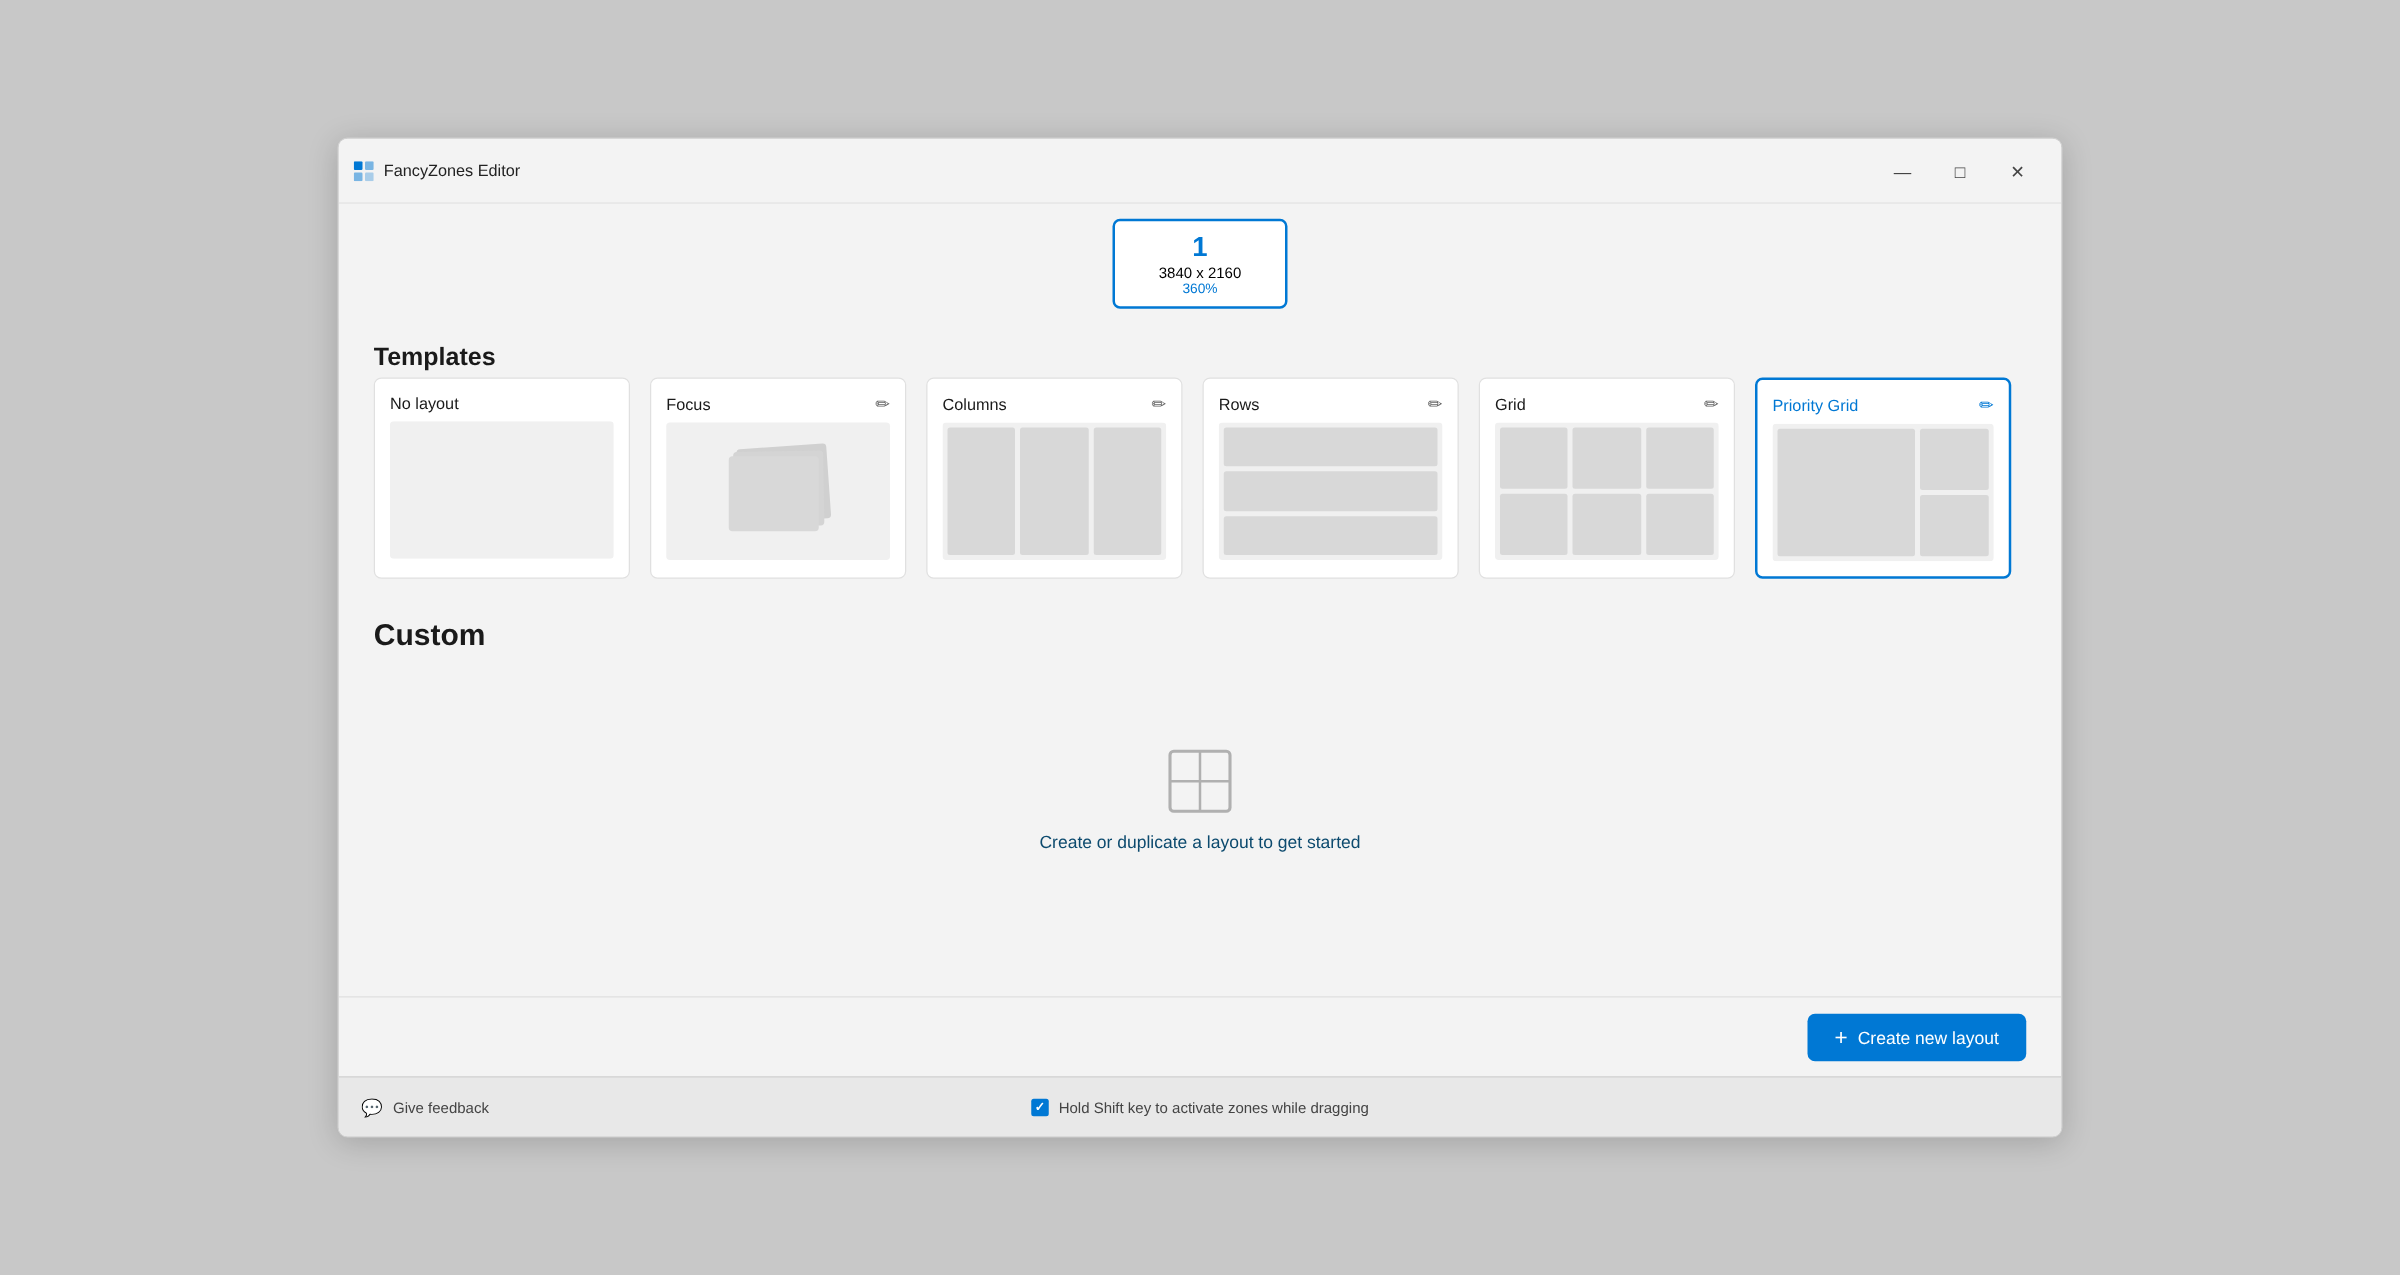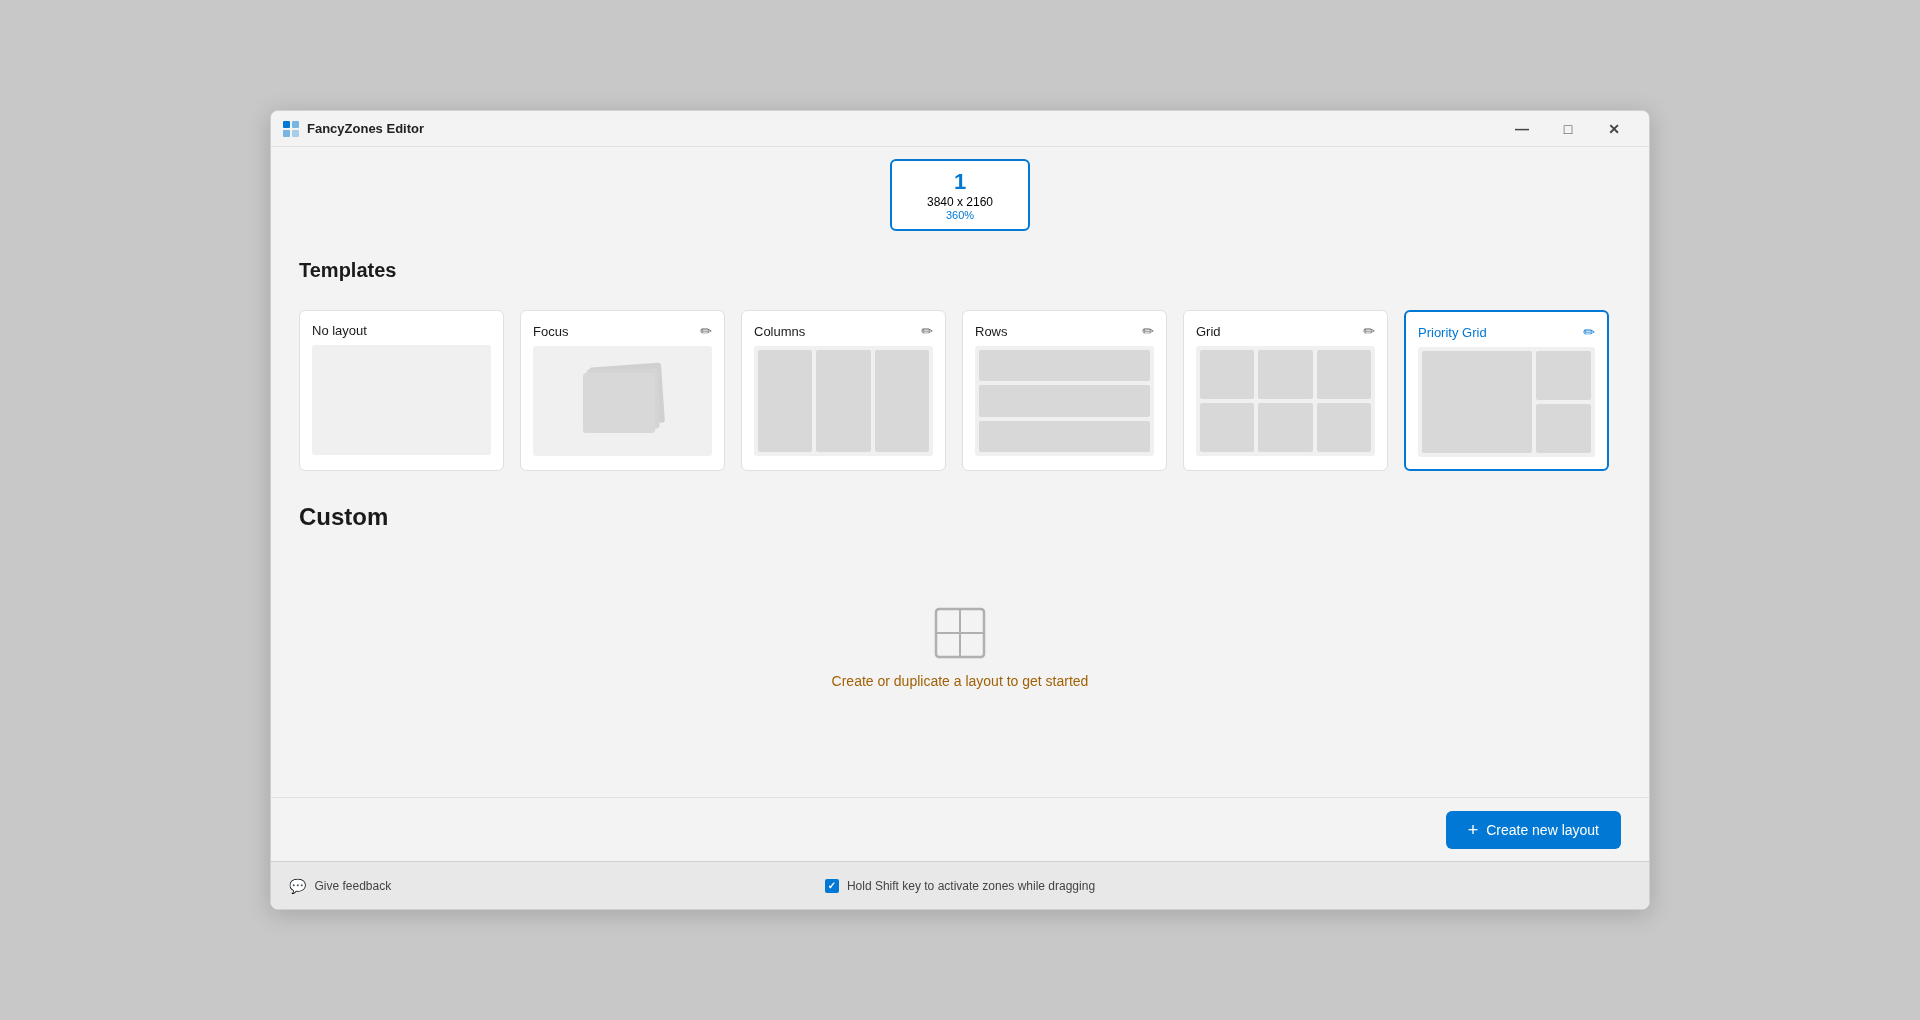--- a/index.html
+++ b/index.html
@@ -26,14 +26,13 @@
       position: relative;
     }
     .titlebar {
-      height: 36px;
+      height: 52px;
       background: #f3f3f3;
       display: flex;
       align-items: center;
       padding: 0 12px;
       border-bottom: 1px solid #e0e0e0;
       flex-shrink: 0;
-      font-weight: bold;
     }
     .titlebar-icon {
       width: 16px;

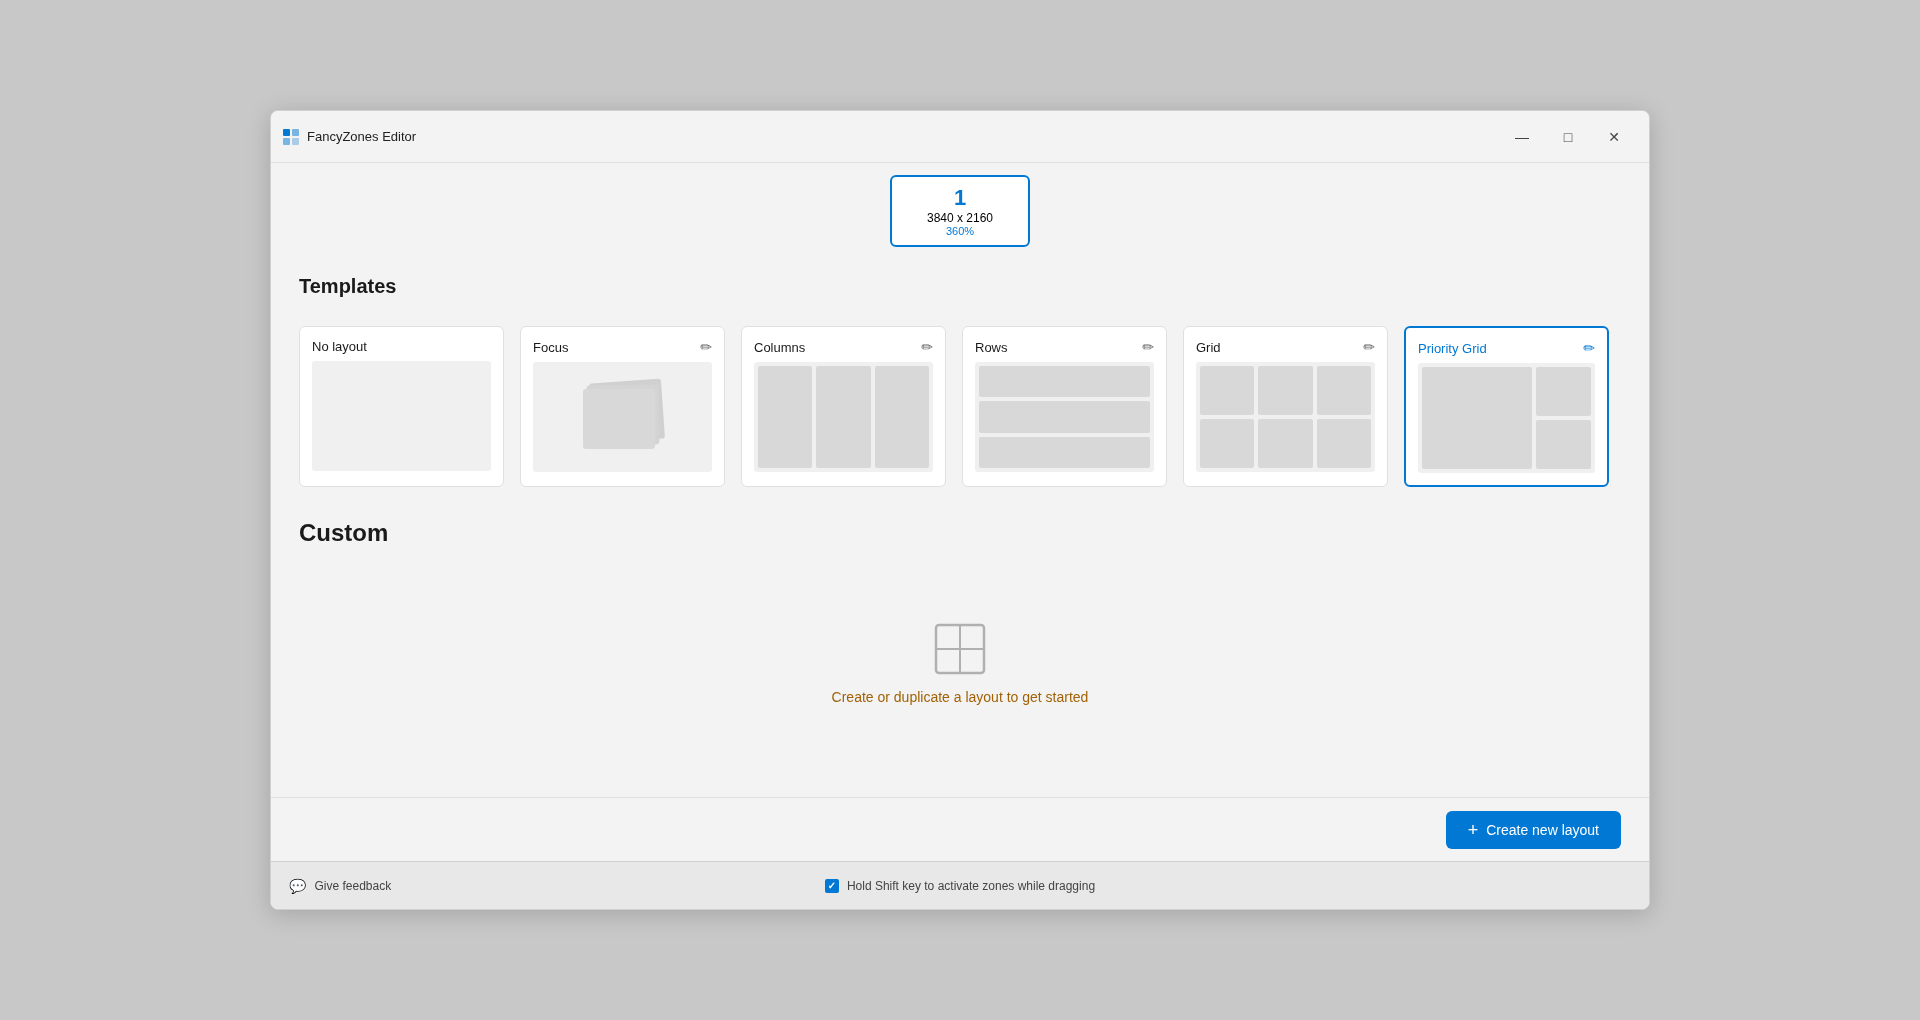--- a/index.html
+++ b/index.html
@@ -100,7 +100,7 @@
       font-size: 20px;
       font-weight: 600;
       color: #1a1a1a;
-      margin-bottom: 28px;
+      margin-bottom: 4px;
     }
     .templates-grid {
       display: flex;

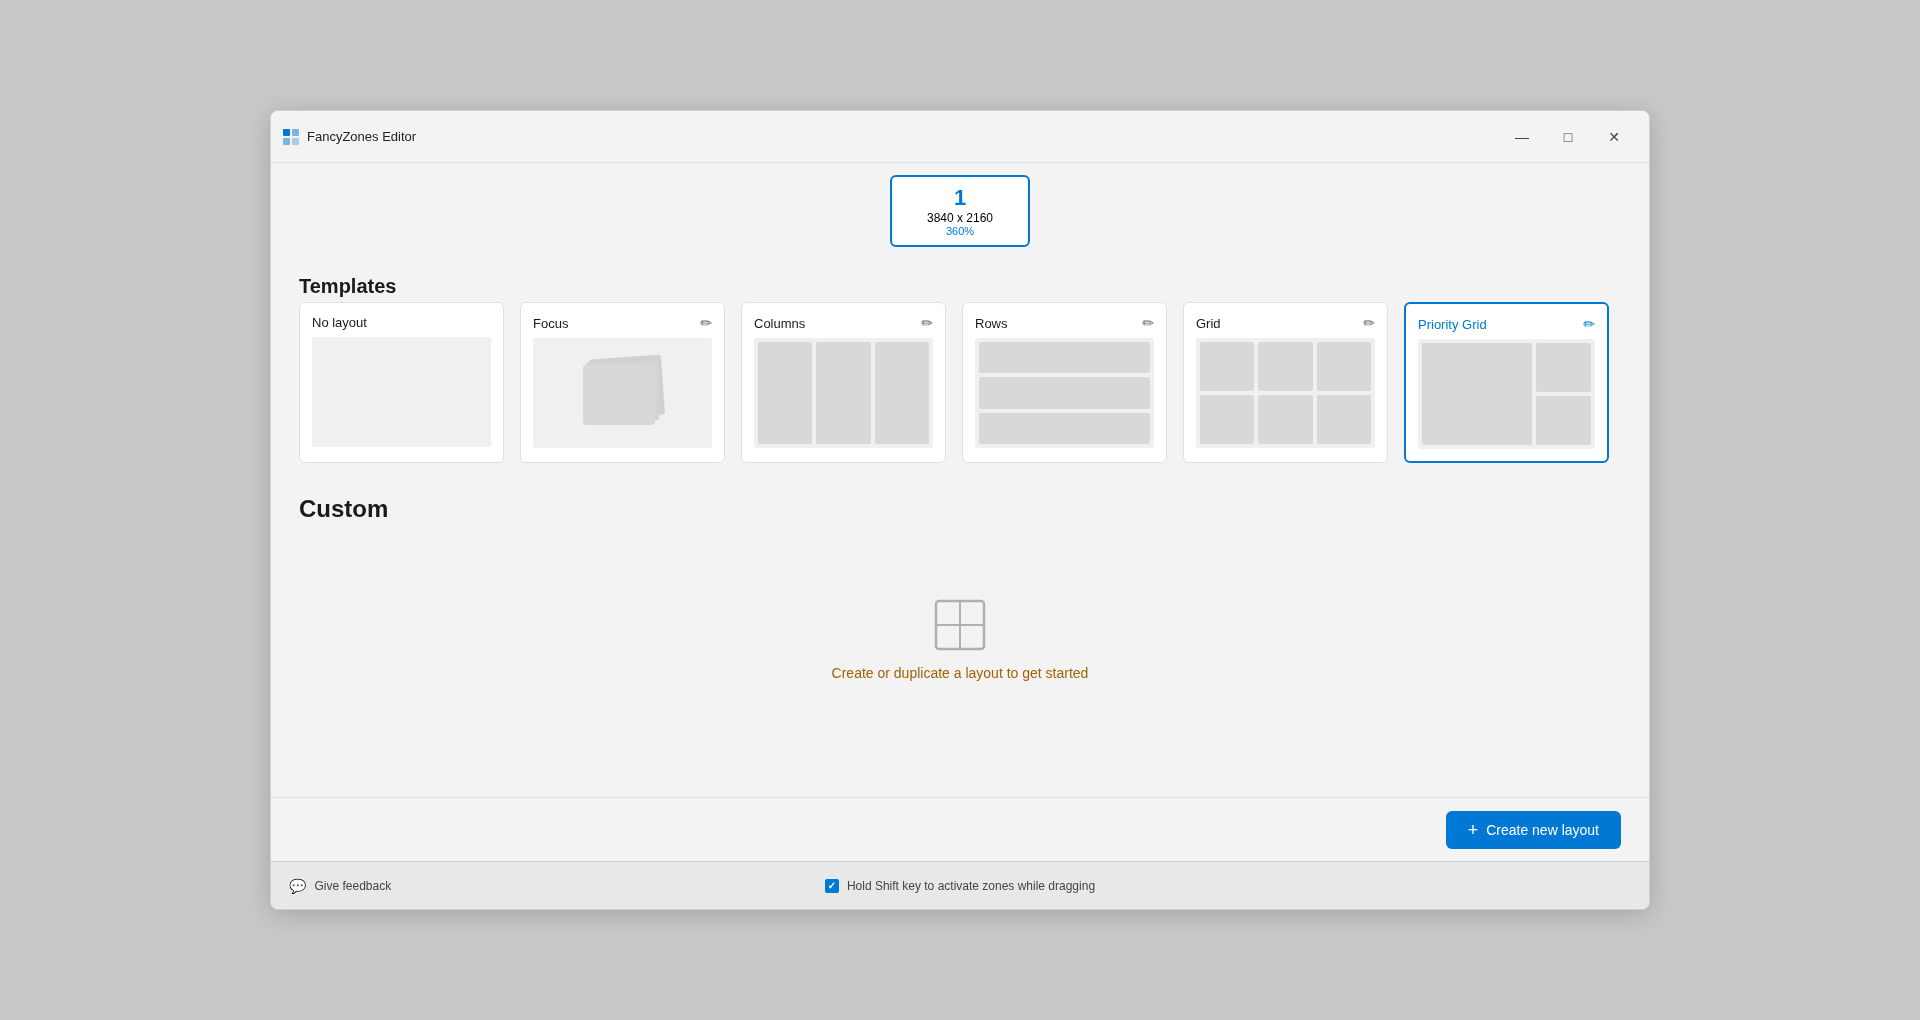--- a/index.html
+++ b/index.html
@@ -271,7 +271,7 @@
     }
     .custom-empty-text {
       font-size: 14px;
-      color: #a16207;
+      color: #0c4a6e;
     }
 
     .bottom-bar {

